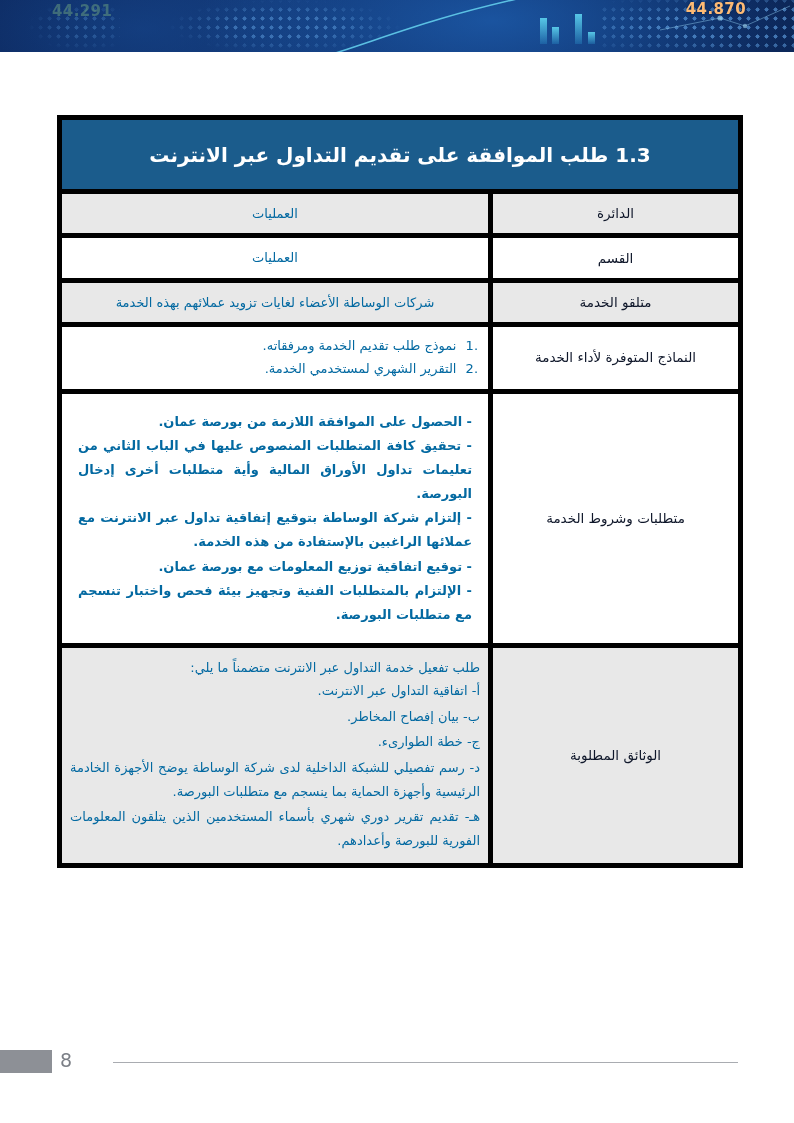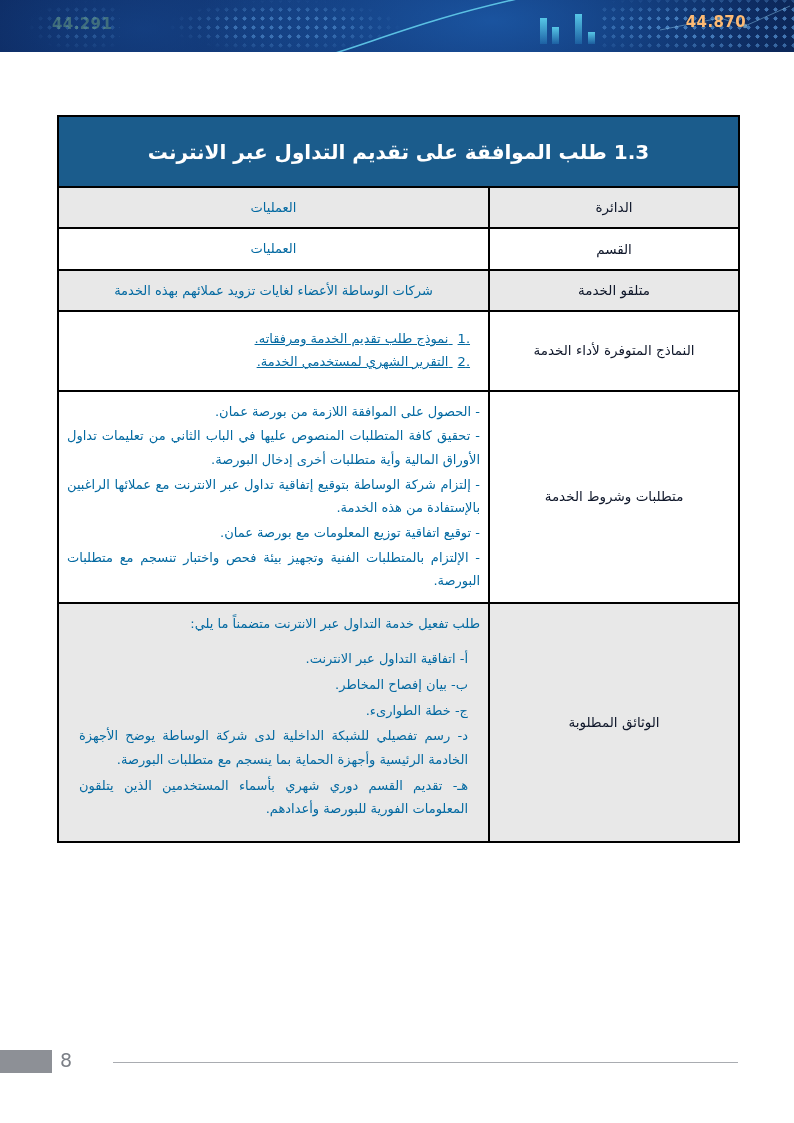--- a/index.html
+++ b/index.html
@@ -66,7 +66,6 @@
     font-size: 15px;
     letter-spacing: 0.4px;
     direction: ltr;
-    margin-top: 13px;
   }
   .num-right { right: 48px; top: 0; color: #fdba74; text-shadow: 0 0 3px rgba(0,0,0,0.35); }
   .num-left  { left: 52px;  top: 2px; color: rgba(120,175,130,0.45); }

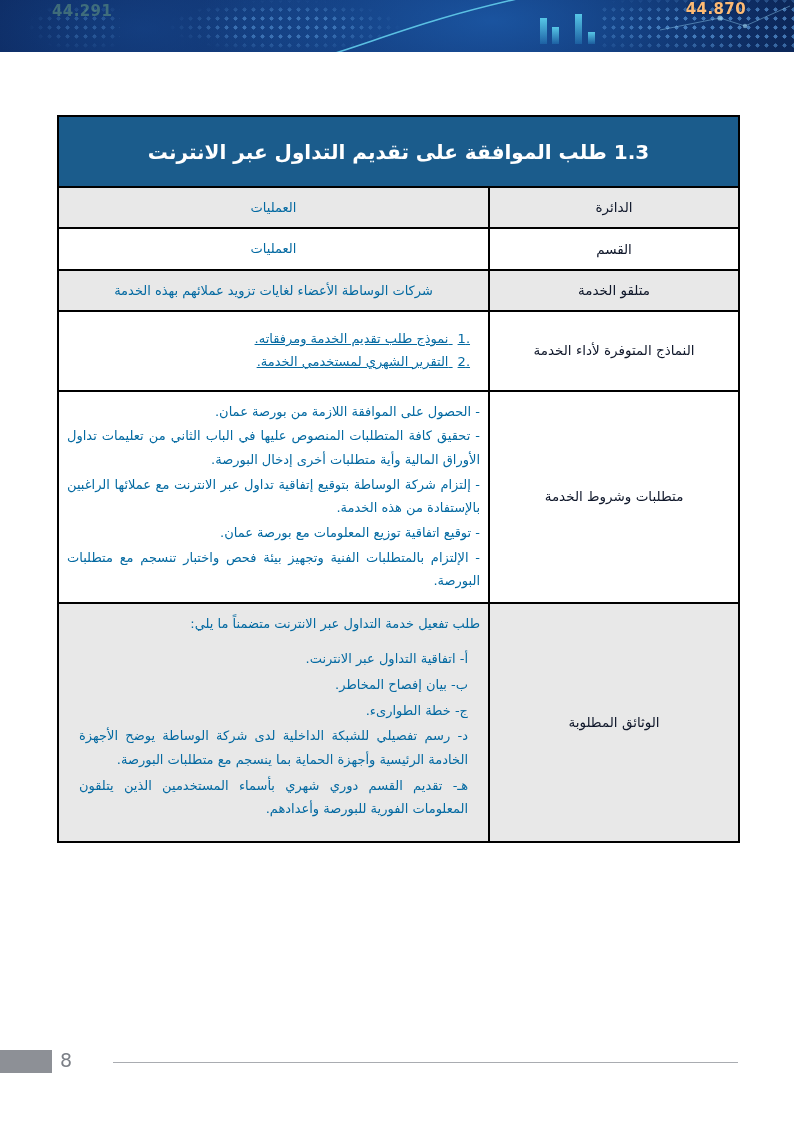--- a/index.html
+++ b/index.html
@@ -81,7 +81,7 @@
     direction: rtl;
   }
   .doc-table td, .doc-table th {
-    border: 2px solid #000000;
+    border: 5px solid #000000;
     vertical-align: middle;
     padding: 8px;
   }

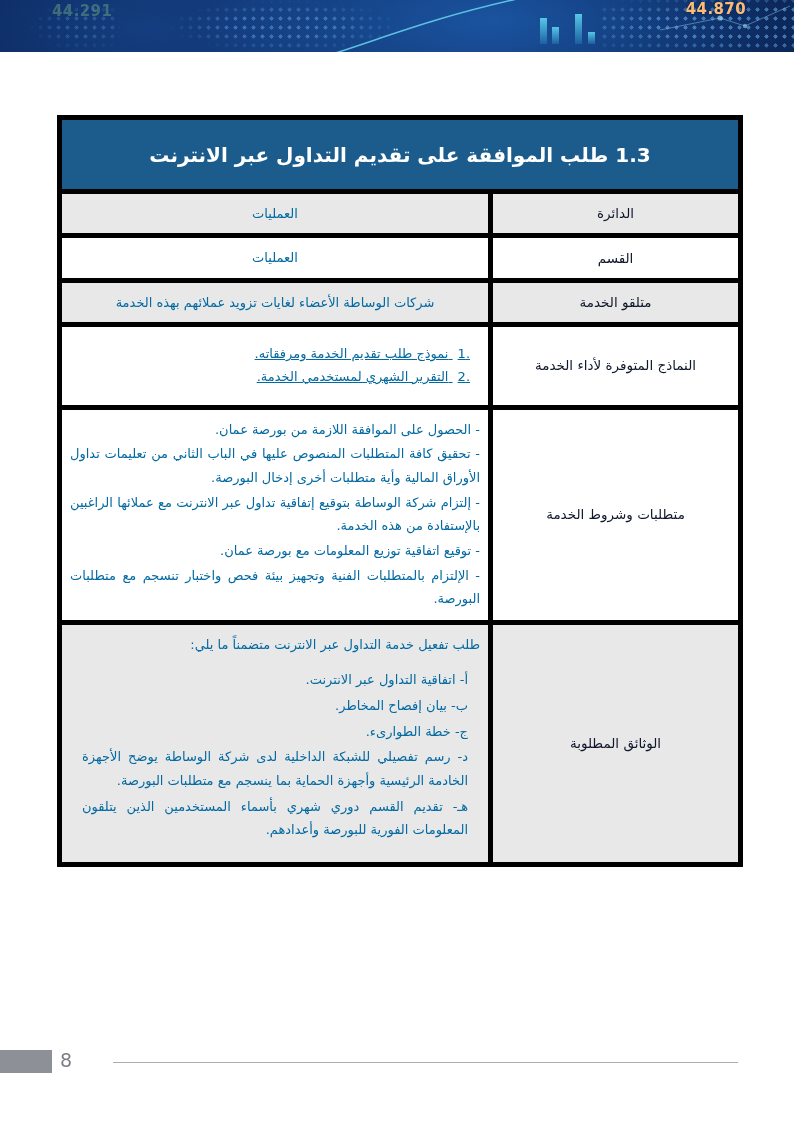--- a/index.html
+++ b/index.html
@@ -121,11 +121,10 @@
   tr.plain td { background: #ffffff; }
 
   ol.numlist {
-    margin: 8px;
+    margin: 0;
     padding: 0;
     list-style: none;
     text-align: right;
-    text-decoration: underline;
   }
   ol.numlist li {
     font-size: 13px;

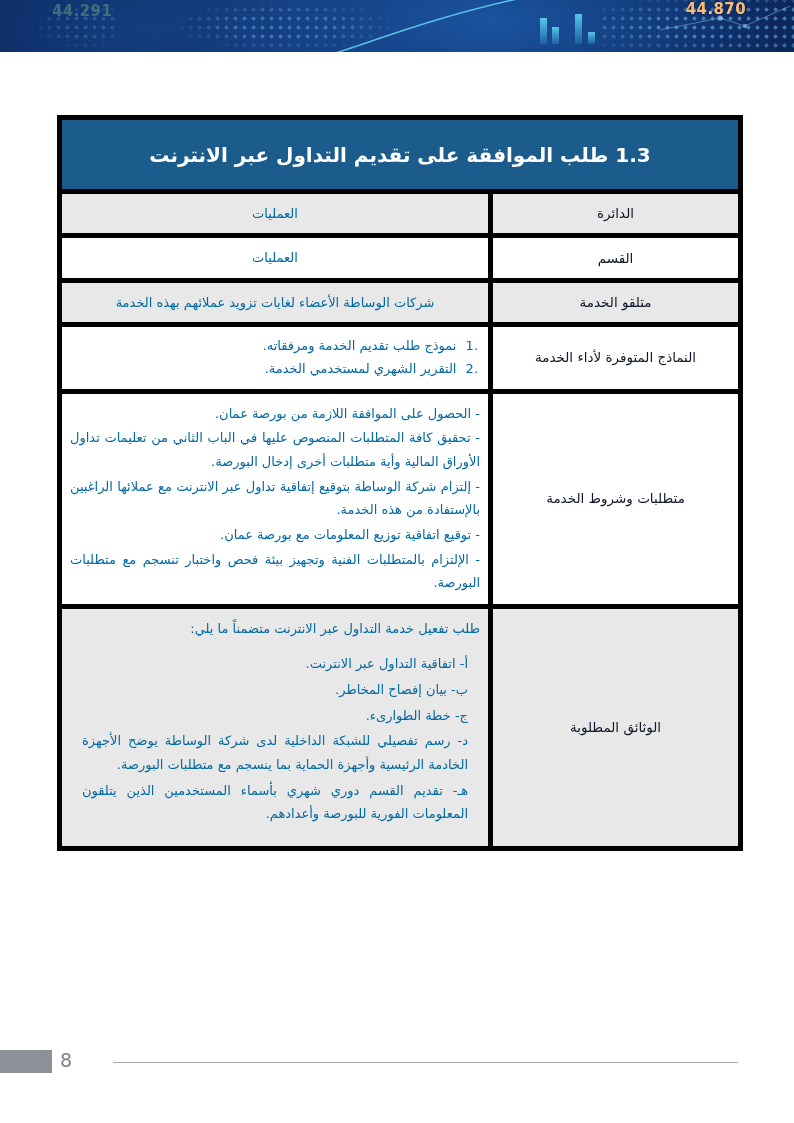--- a/index.html
+++ b/index.html
@@ -134,9 +134,10 @@
   ol.numlist li .mk { margin-left: 5px; }
 
   ul.dashlist {
-    margin: 0;
+    margin: 8px;
     padding: 0;
     list-style: none;
+    font-weight: bold;
   }
   ul.dashlist li {
     font-size: 13px;

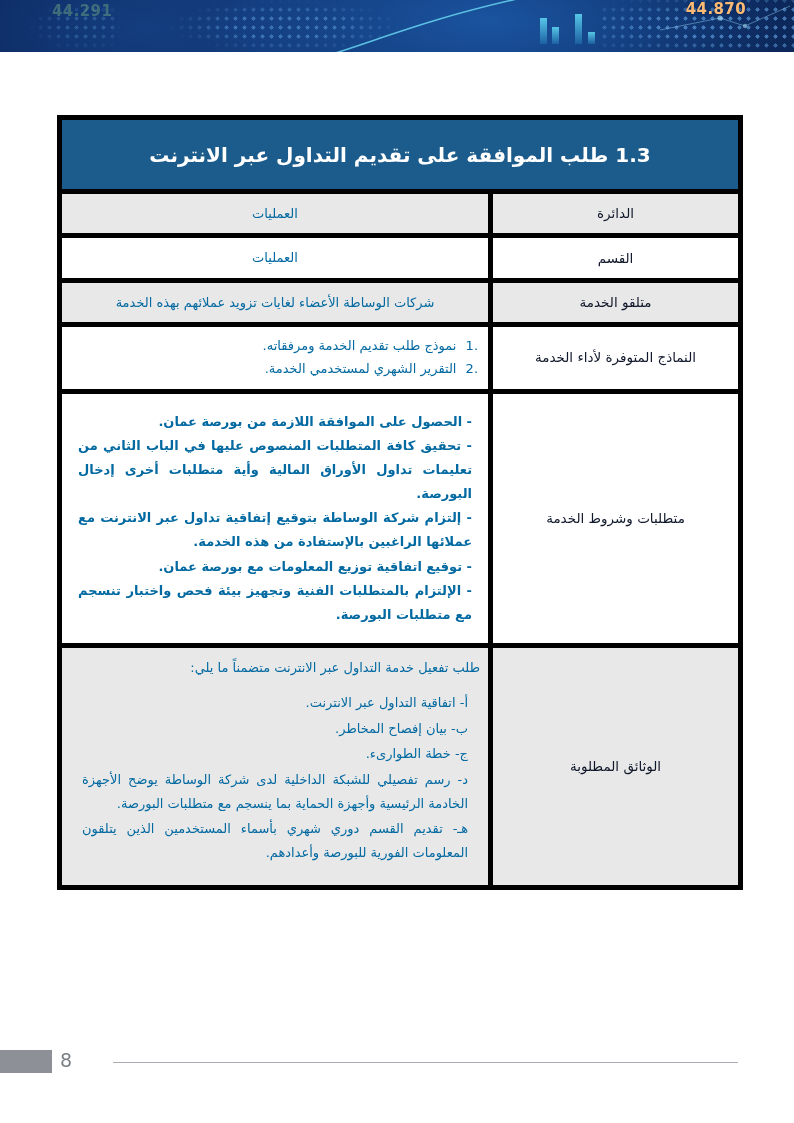--- a/index.html
+++ b/index.html
@@ -156,7 +156,7 @@
     line-height: 1.8;
   }
   ul.letterlist {
-    margin: 12px;
+    margin: 0;
     padding: 0;
     list-style: none;
   }

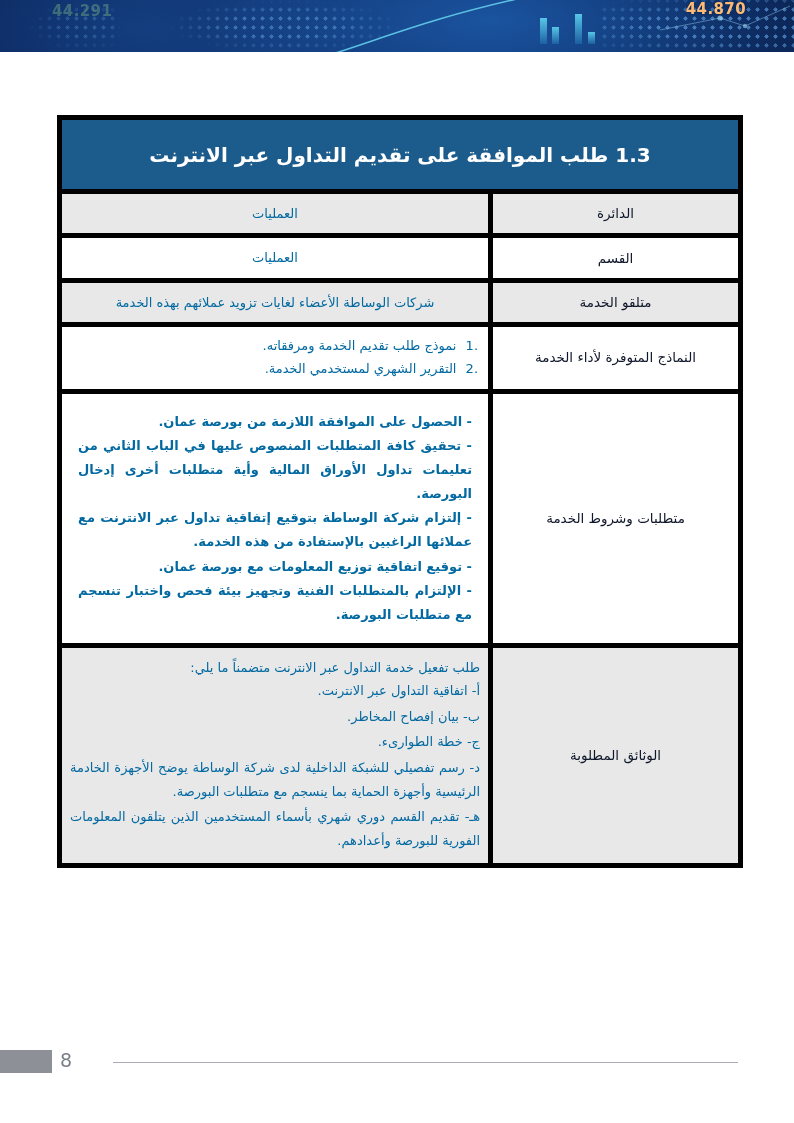--- a/index.html
+++ b/index.html
@@ -286,7 +286,7 @@
           <li>ب- بيان إفصاح المخاطر.</li>
           <li>ج- خطة الطوارىء.</li>
           <li>د- رسم تفصيلي للشبكة الداخلية لدى شركة الوساطة يوضح الأجهزة الخادمة الرئيسية وأجهزة الحماية بما ينسجم مع متطلبات البورصة.</li>
-          <li>هـ- تقديم القسم دوري شهري بأسماء المستخدمين الذين يتلقون المعلومات الفورية للبورصة وأعدادهم.</li>
+          <li>هـ- تقديم تقرير دوري شهري بأسماء المستخدمين الذين يتلقون المعلومات الفورية للبورصة وأعدادهم.</li>
         </ul>
       </td>
     </tr>

